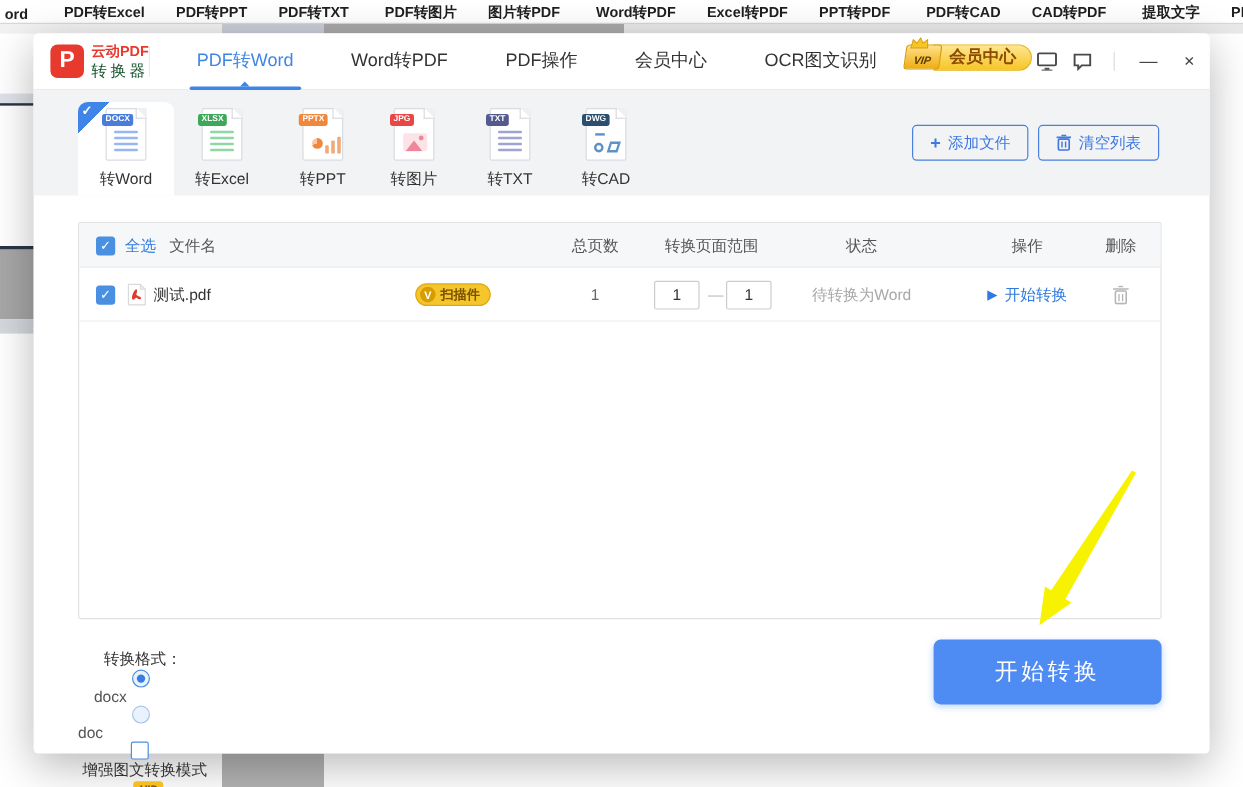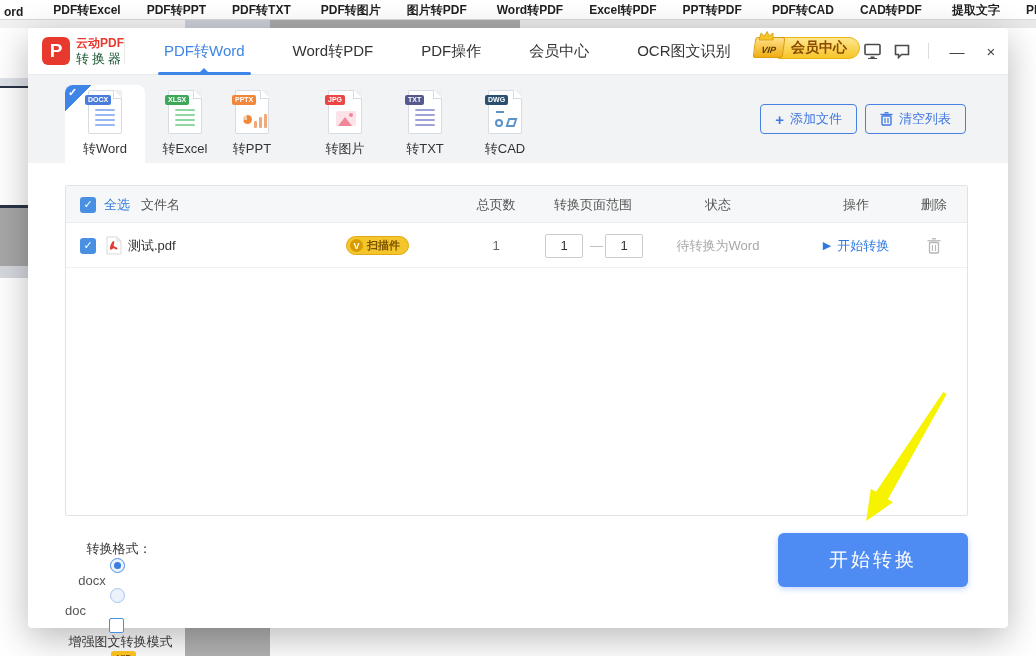--- a/index.html
+++ b/index.html
@@ -265,7 +265,7 @@
         <div class="fmt-label">转Excel</div>
       </div>
 
-      <div class="fmt-card" style="left:184px;">
+      <div class="fmt-card" style="left:201px;">
         <div class="doc-icon">
           <span class="ext-badge e-ppt">PPTX</span>
           <span class="doc-fold"></span>

